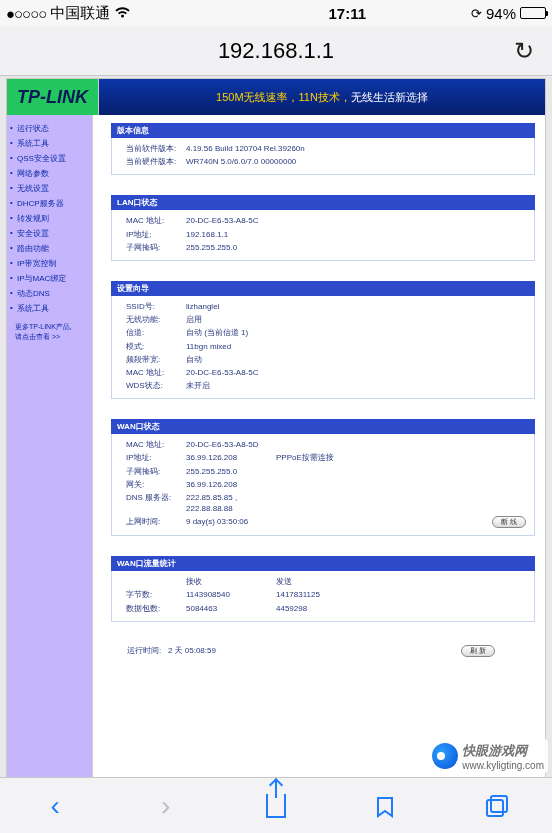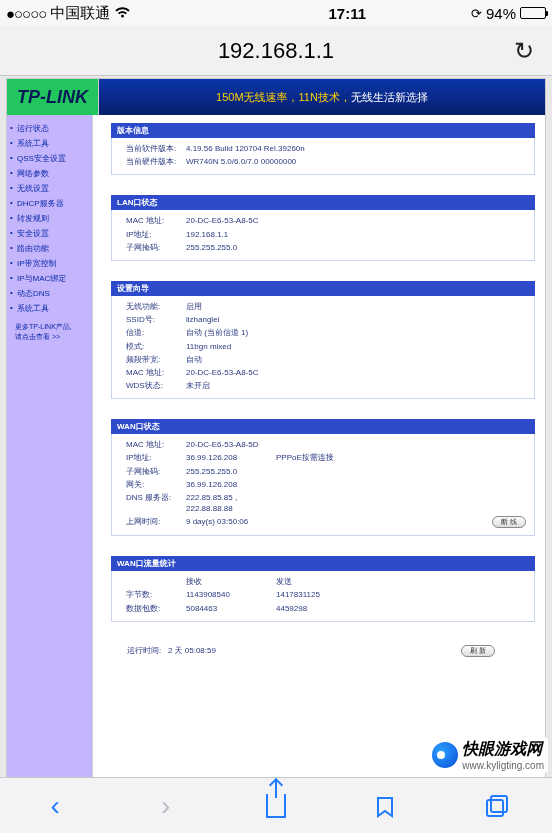--- a/index.html
+++ b/index.html
@@ -143,12 +143,12 @@
             <div class="panel-h">设置向导</div>
             <div class="panel-b" id="p-wifi">
               <div class="row">
+                <span class="lbl">SSID号:</span>
+                <span class="val">lizhanglei</span>
+              </div>
+              <div class="row">
                 <span class="lbl">无线功能:</span>
                 <span class="val">启用</span>
-              </div>
-              <div class="row">
-                <span class="lbl">SSID号:</span>
-                <span class="val">lizhanglei</span>
               </div>
               <div class="row">
                 <span class="lbl">信道:</span>

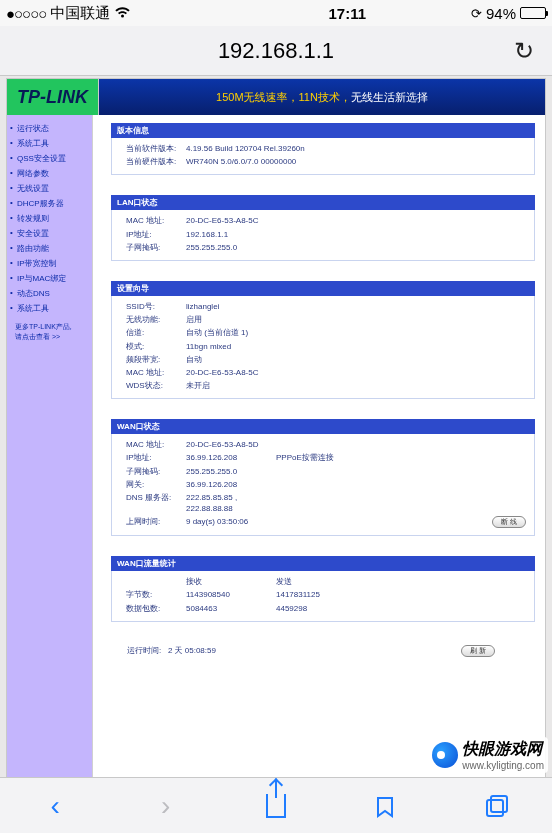--- a/index.html
+++ b/index.html
@@ -48,7 +48,7 @@
   .watermark{position:absolute;right:4px;bottom:60px;display:flex;align-items:center;gap:4px;background:rgba(255,255,255,.9);padding:2px 4px;border-radius:4px}
   .wm-icon{width:26px;height:26px;border-radius:50%;background:radial-gradient(circle at 35% 35%,#2aa0ff,#0b4fd6);position:relative}
   .wm-icon:after{content:"";position:absolute;width:8px;height:8px;border-radius:50%;background:#fff;left:5px;top:9px}
-  .wm-text{font-size:16px;font-weight:800;font-style:italic;color:#000000}
+  .wm-text{font-size:13px;font-weight:800;font-style:italic;color:#737373}
   .wm-sub{font-size:10px;color:#666;display:block;font-weight:400;font-style:normal}
   .lock{font-size:13px}
 </style>

